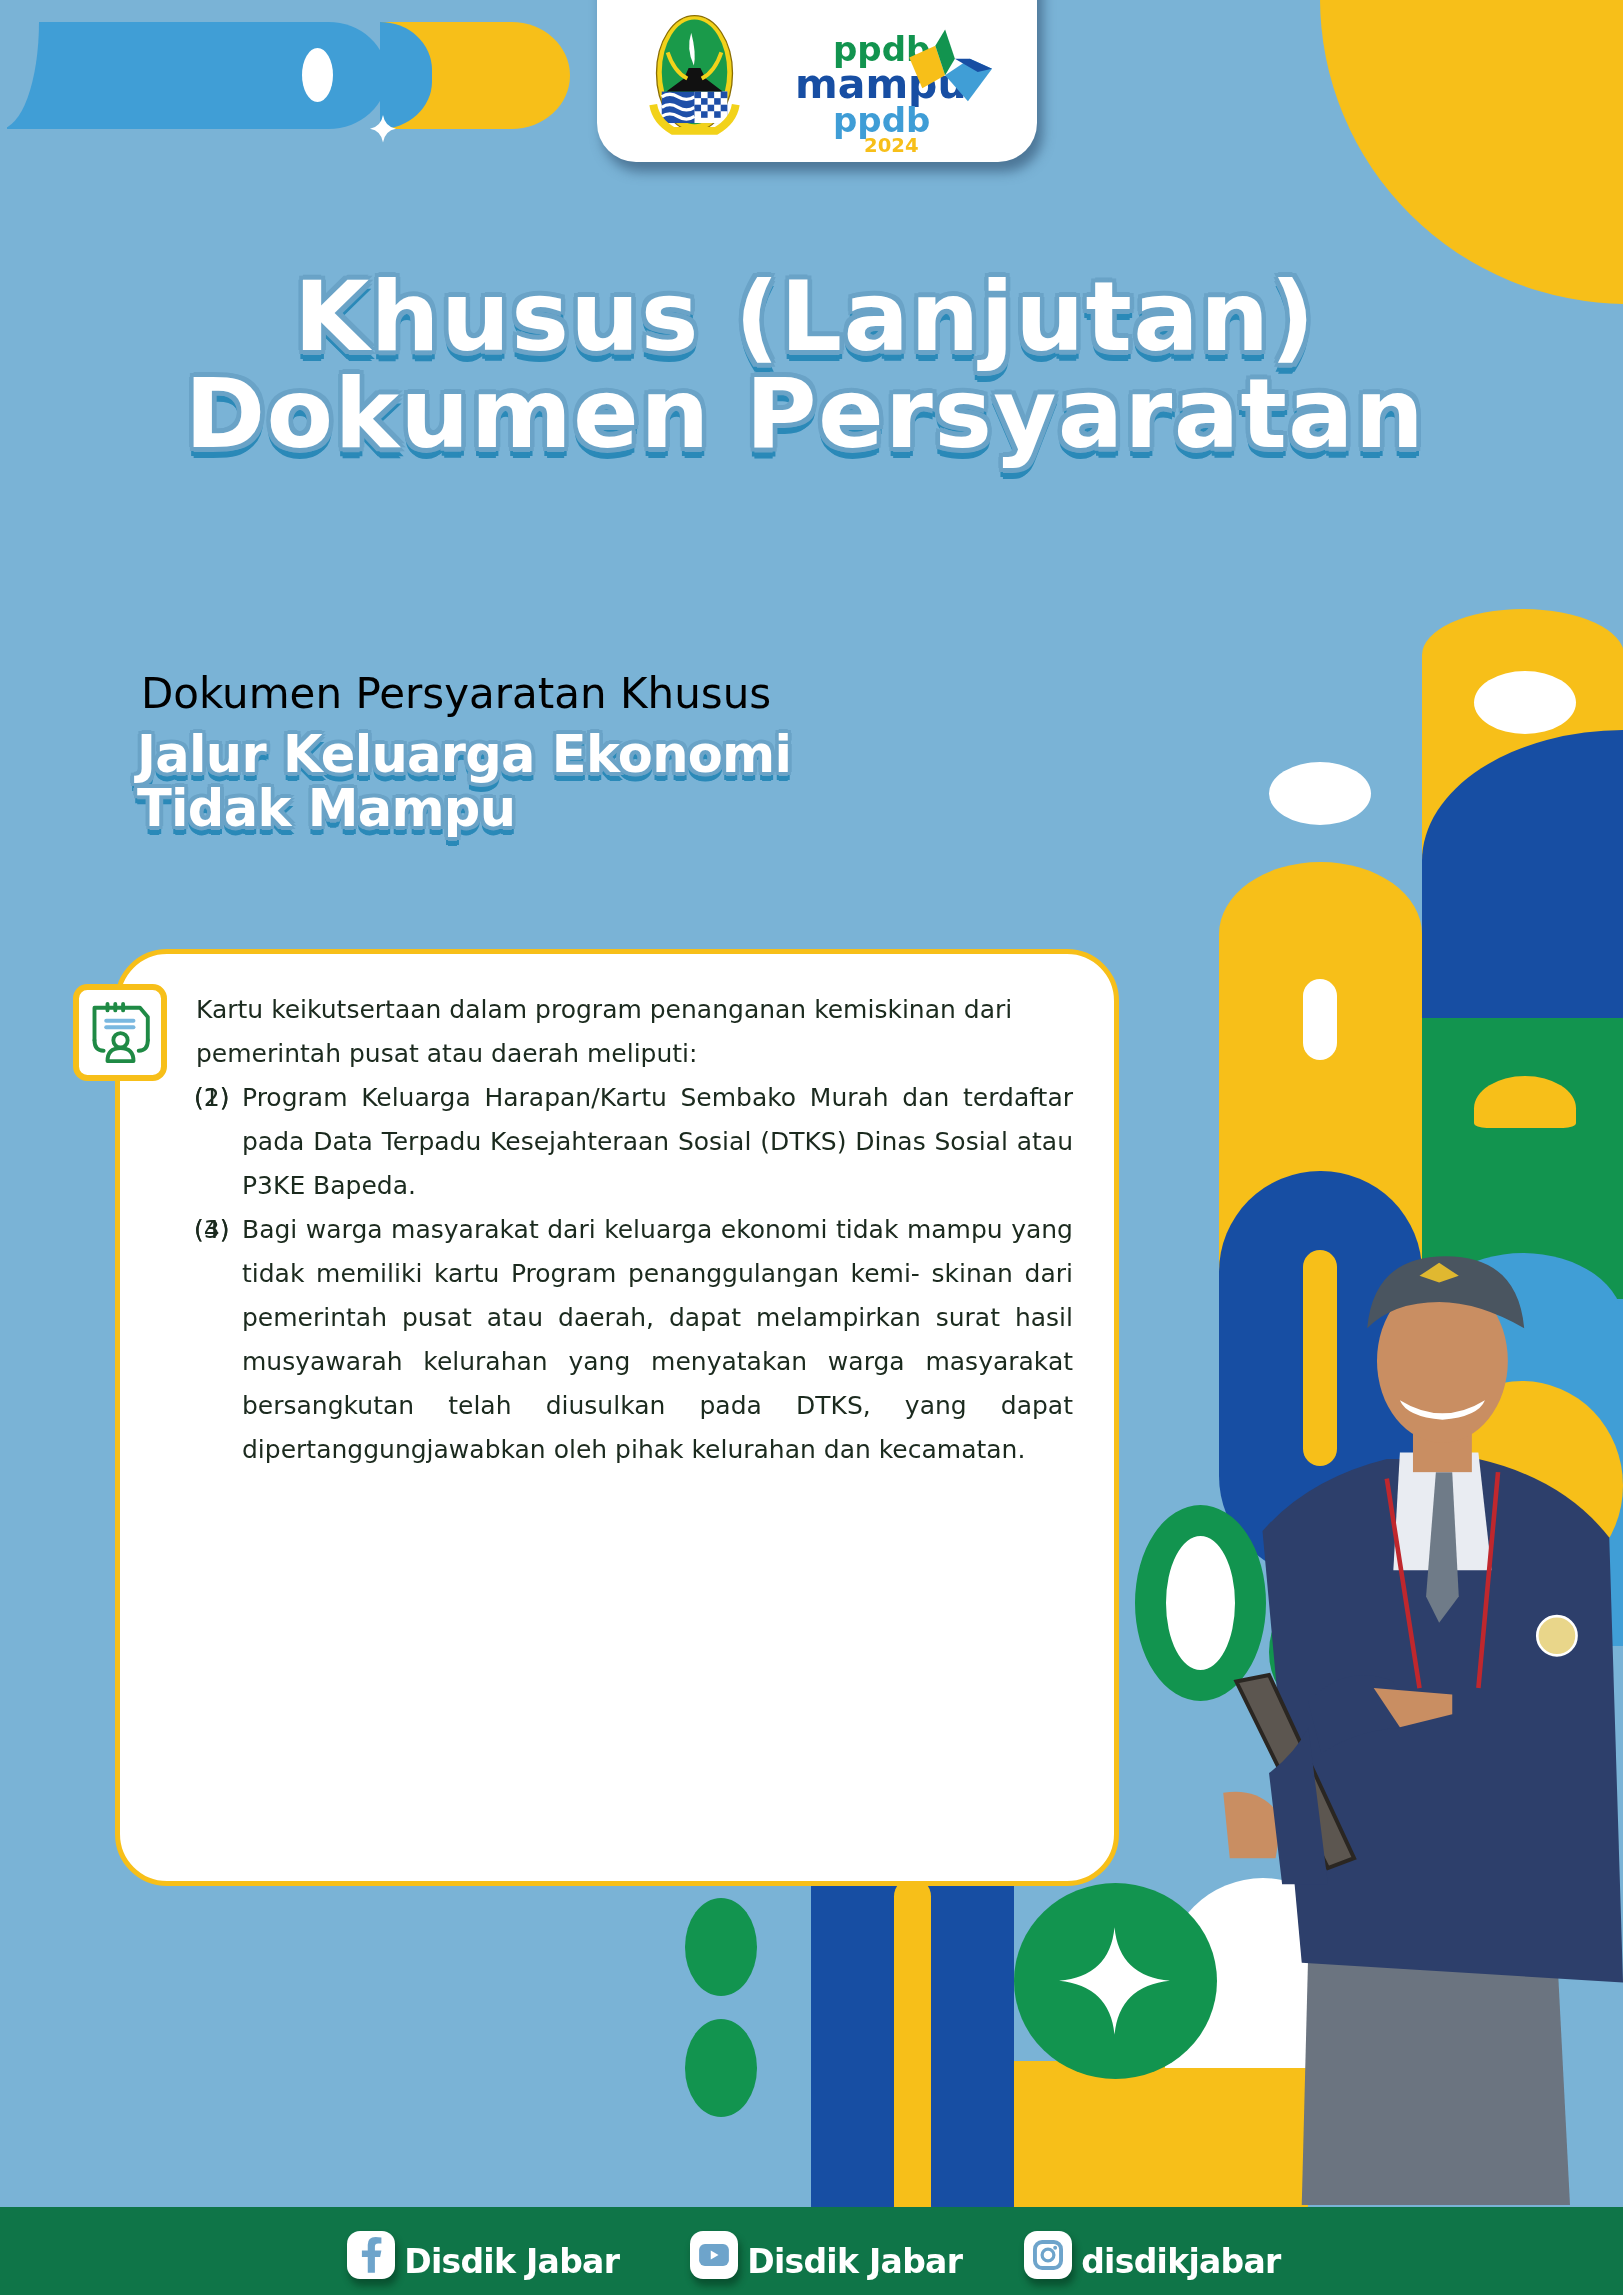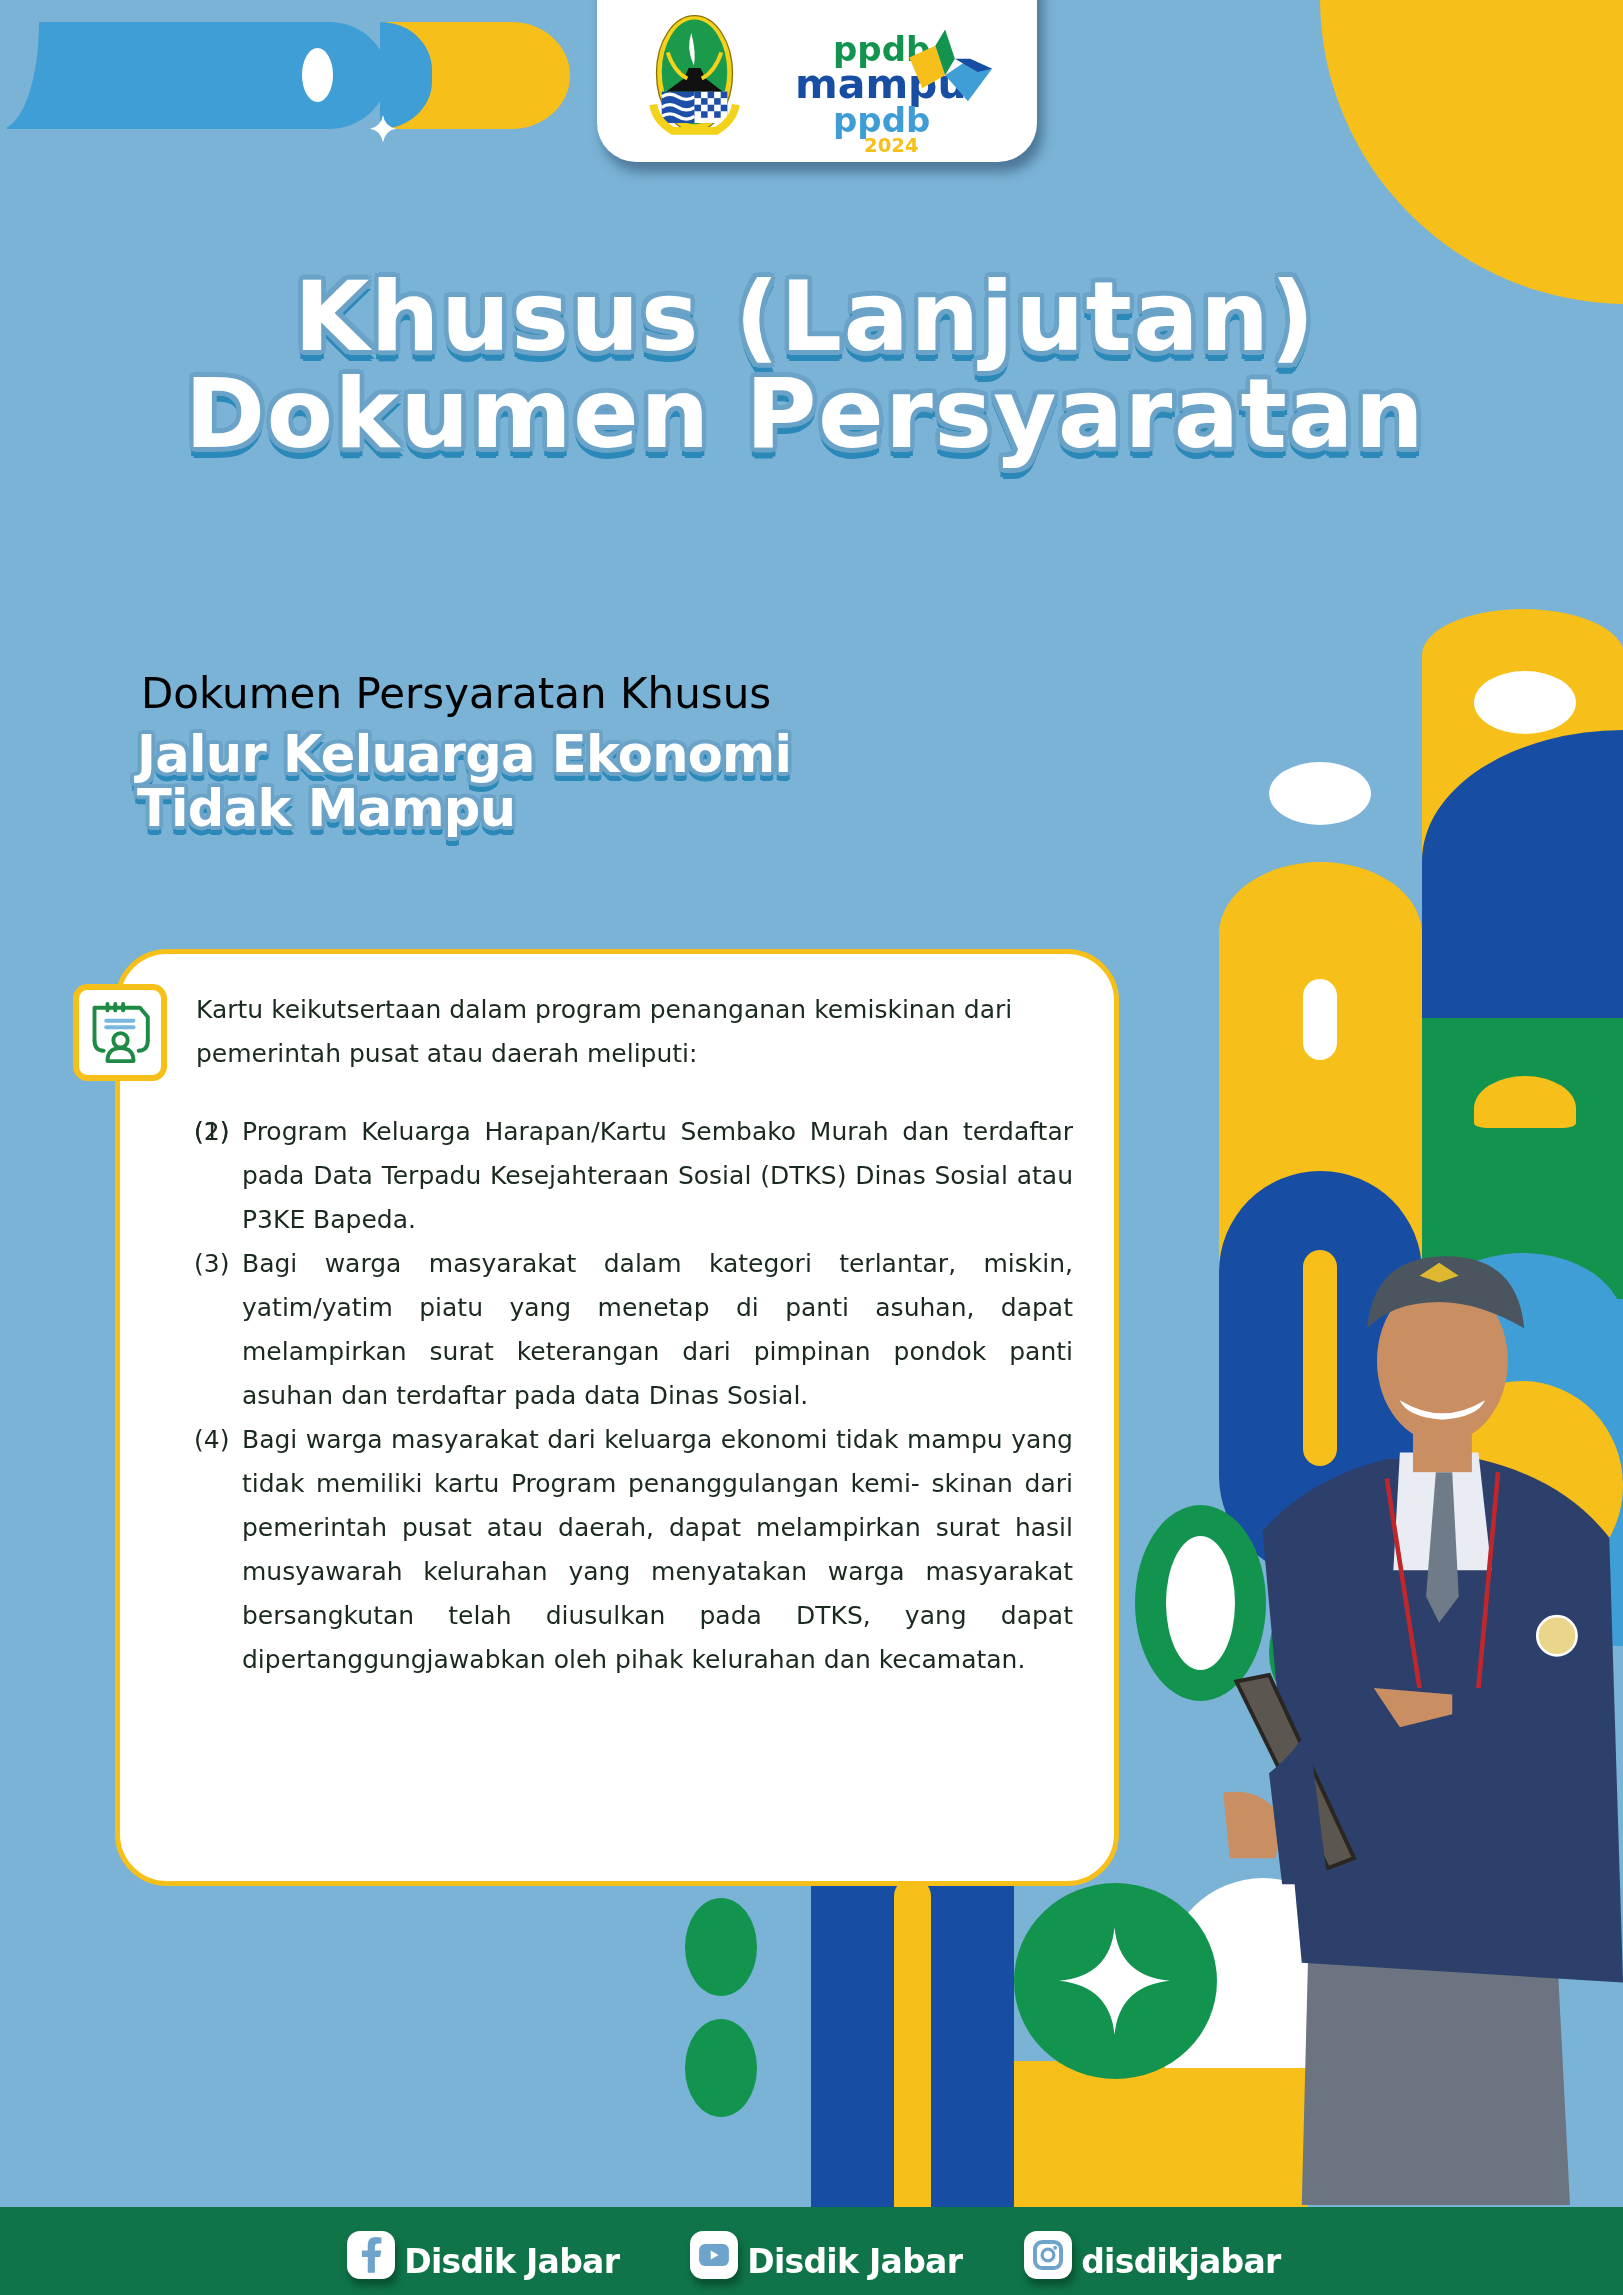--- a/index.html
+++ b/index.html
@@ -105,7 +105,7 @@
     left: 196px; top: 988px; width: 877px;
     color: #1b2a1e; font-family: "DejaVu Sans", sans-serif; font-size: 25px; line-height: 44px;
   }
-  .card-body .intro { margin-bottom: 34px; }
+  .card-body .intro { }
   .card-body ol { list-style: none; }
   .card-body li { position: relative; padding-left: 46px; text-align: justify; }
   .card-body li .num { position: absolute; left: -2px; top: 0; }

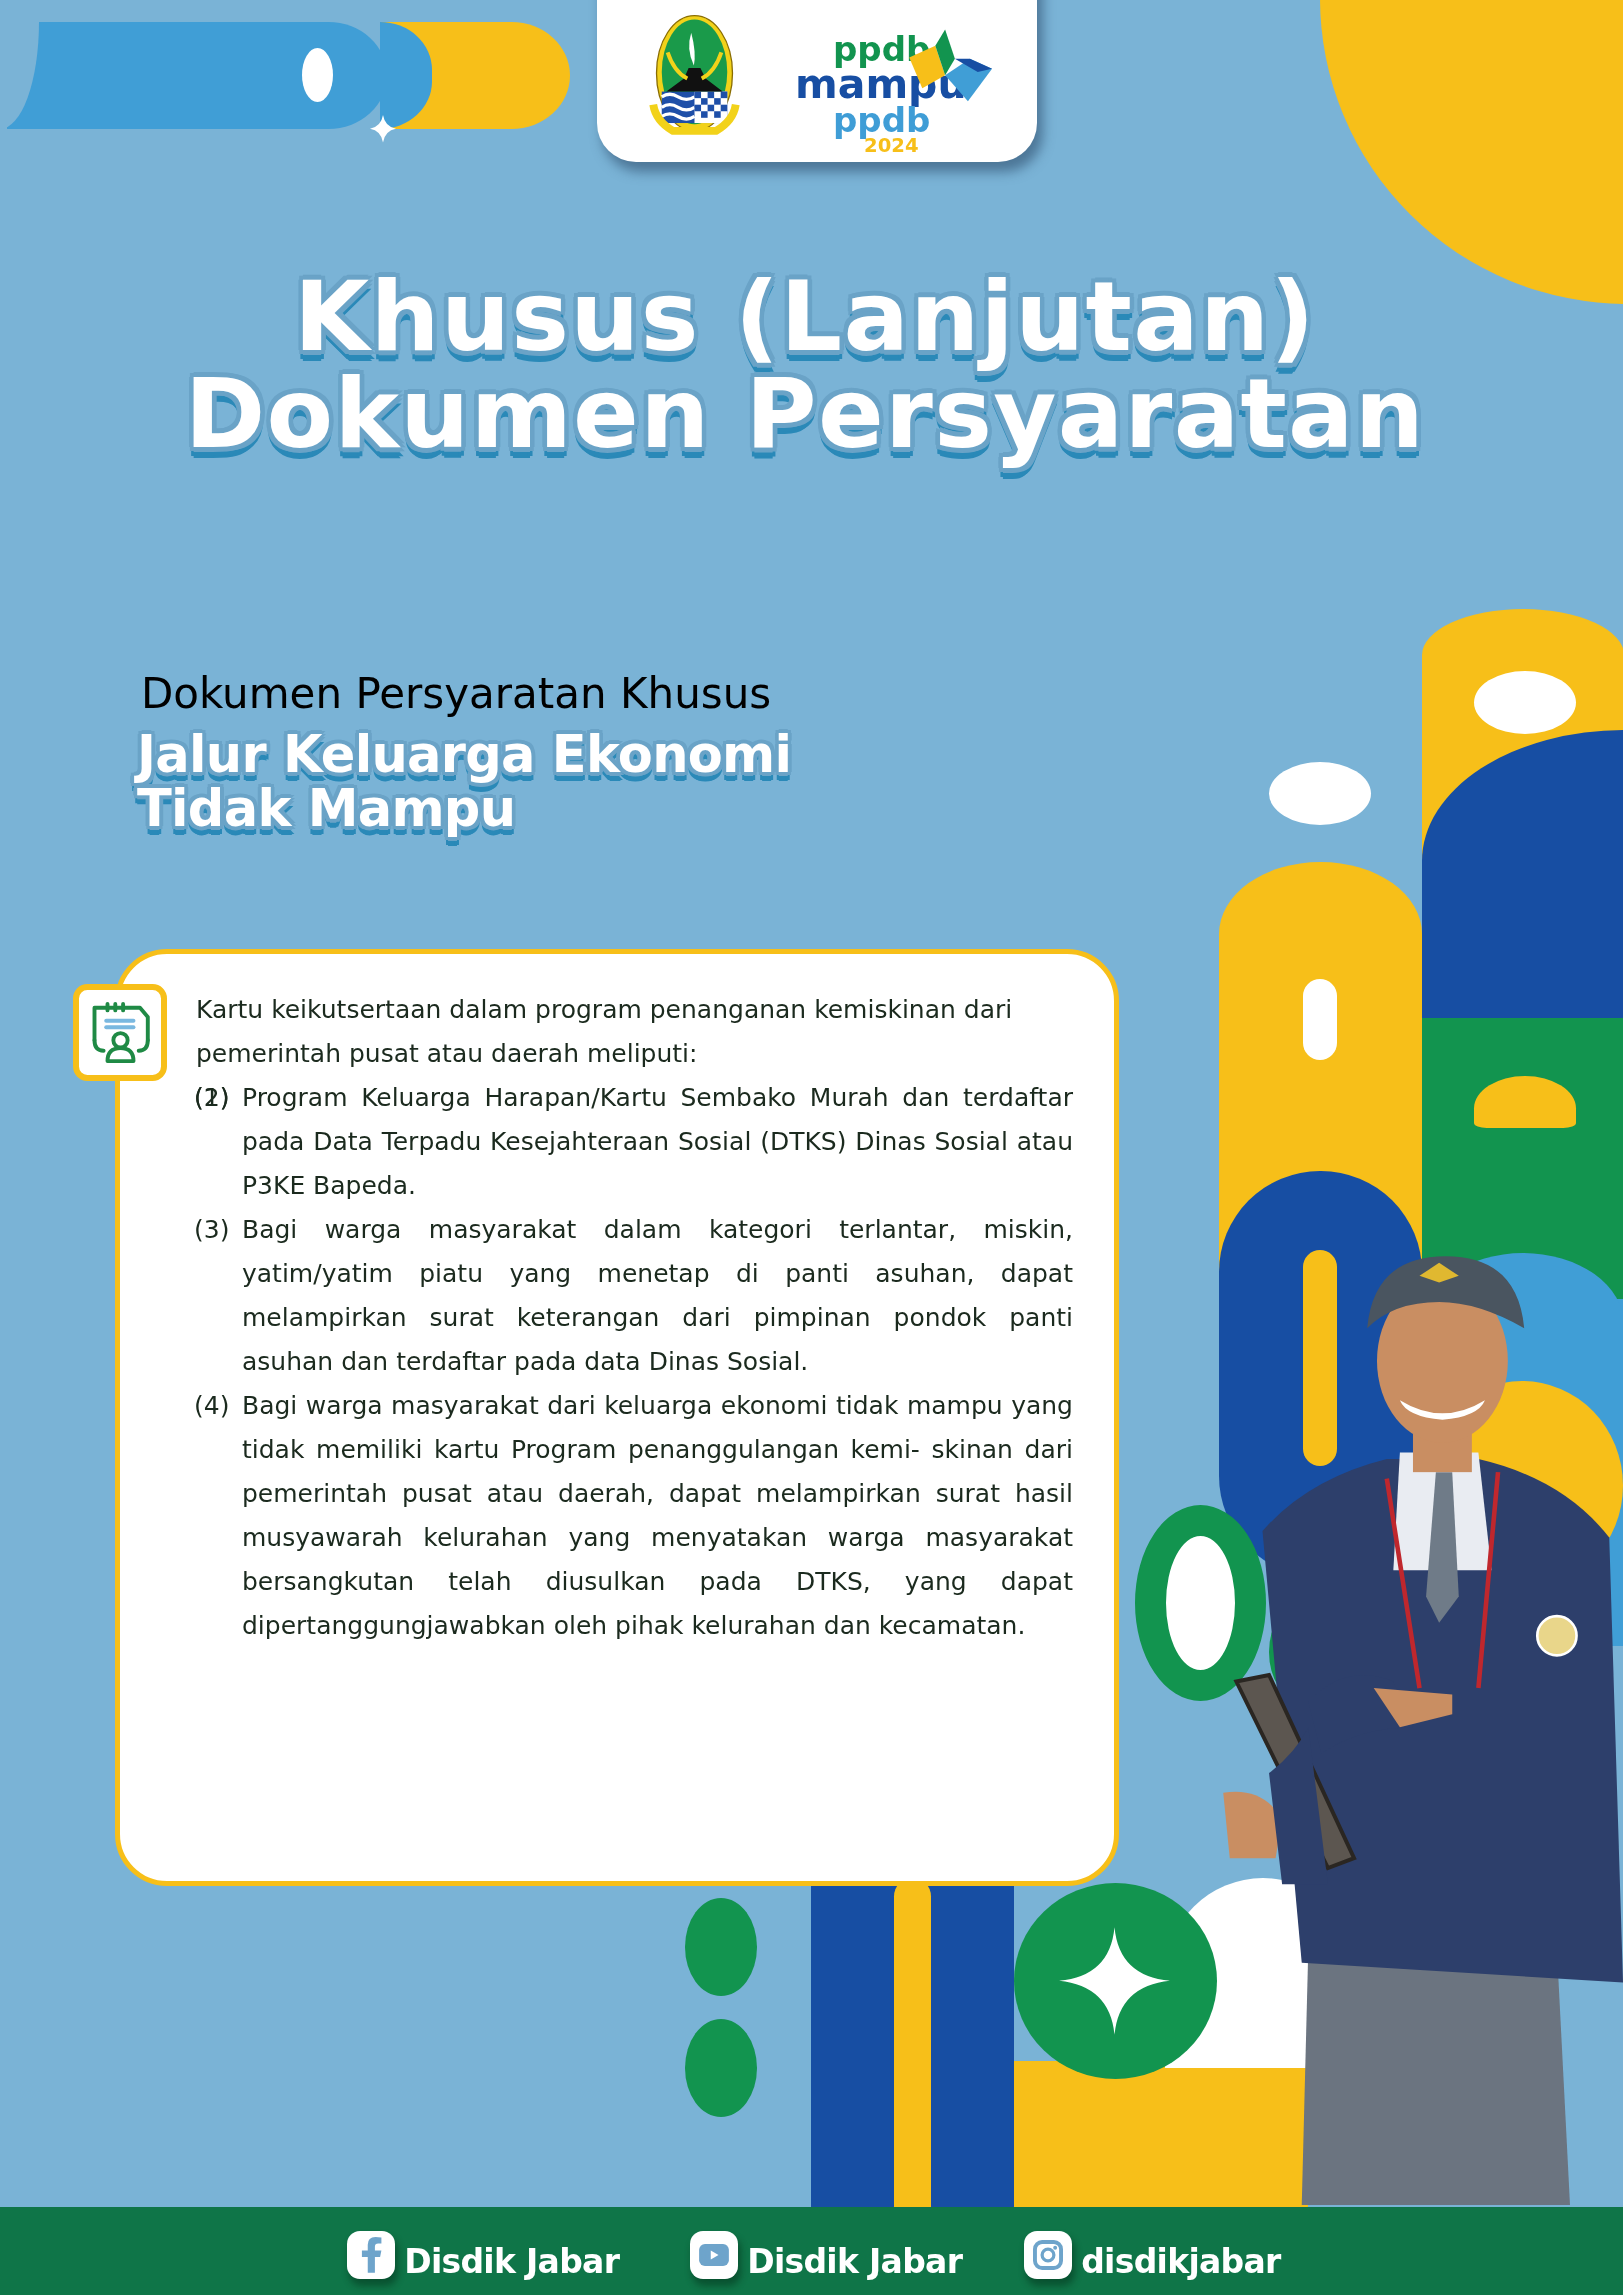--- a/index.html
+++ b/index.html
@@ -229,7 +229,7 @@
   <ol>
     <li><span class="num">(1)</span></li>
     <li><span class="num">(2)</span><span>Program Keluarga Harapan/Kartu Sembako Murah dan terdaftar pada Data Terpadu Kesejahteraan Sosial (DTKS) Dinas Sosial atau P3KE Bapeda.</span></li>
-    <li><span class="num">(3)</span><span>Bagi warga masyarakat dalam kategori terlantar, miskin, yatim/yatim piatu yang menetap di panti asuhan, dapat melampirkan surat keterangan dari pimpinan pondok panti asuhan dan terdaftar pada data Dinas Sosial.</span></li>
+    <li><span class="num">(3)</span></li>
     <li><span class="num">(4)</span><span>Bagi warga masyarakat dari keluarga ekonomi tidak mampu yang tidak memiliki kartu Program penanggulangan kemi- skinan dari pemerintah pusat atau daerah, dapat melampirkan surat hasil musyawarah kelurahan yang menyatakan warga masyarakat bersangkutan telah diusulkan pada DTKS, yang dapat dipertanggungjawabkan oleh pihak kelurahan dan kecamatan.</span></li>
   </ol>
 </div>

